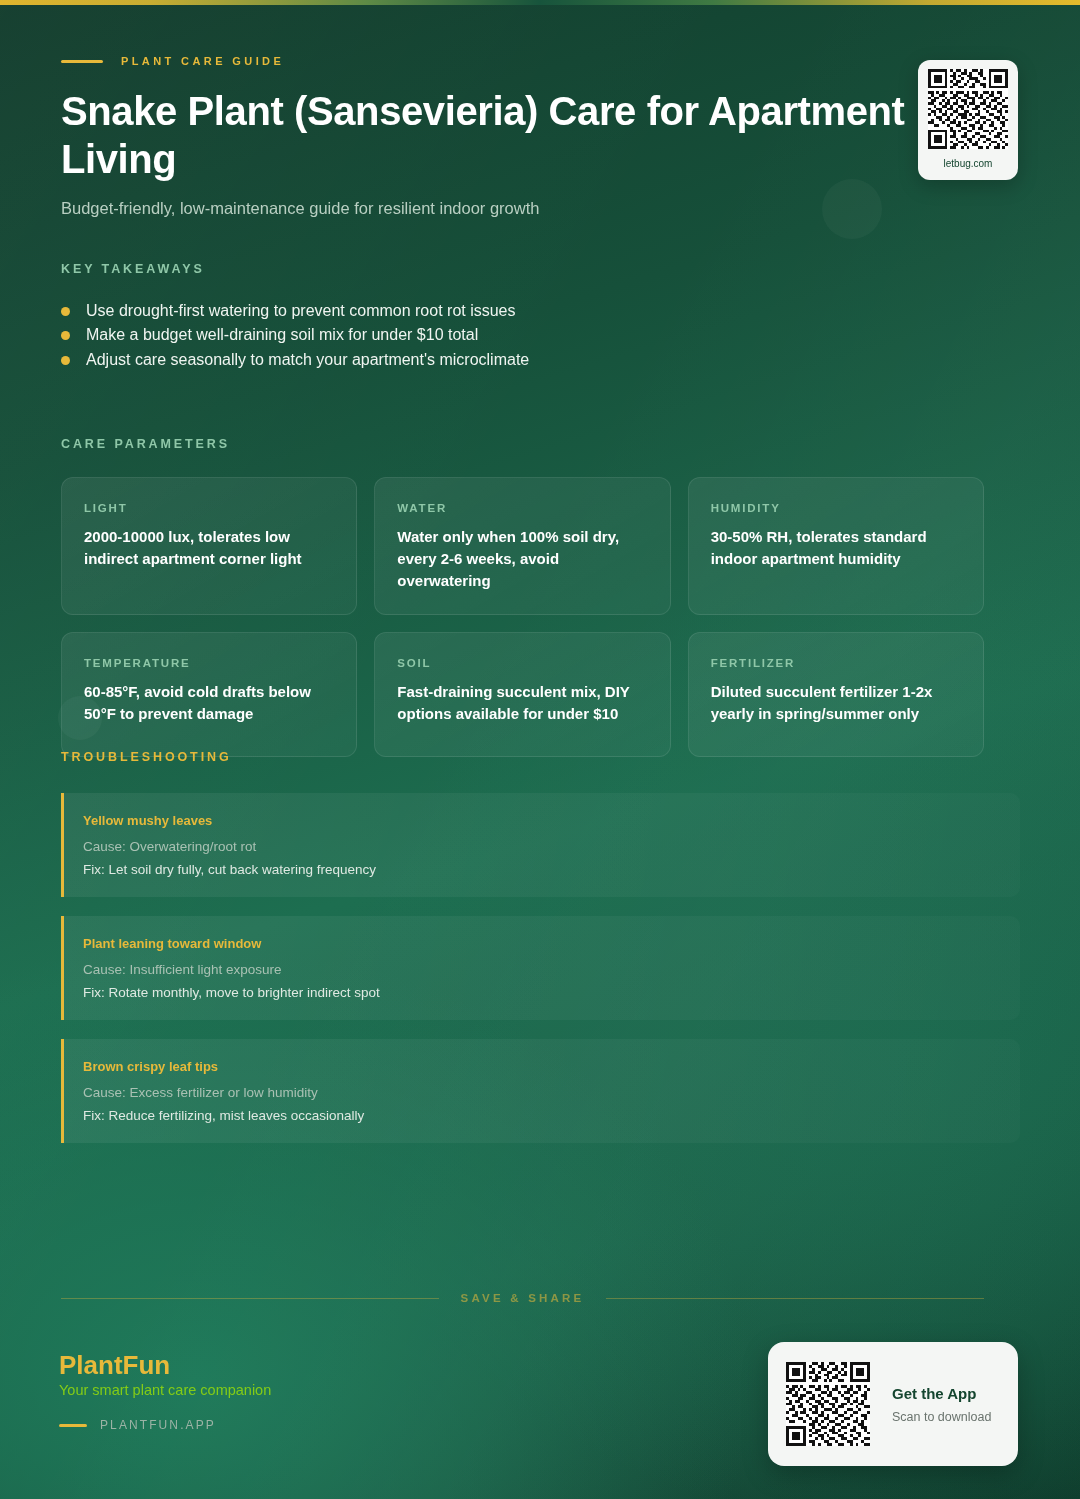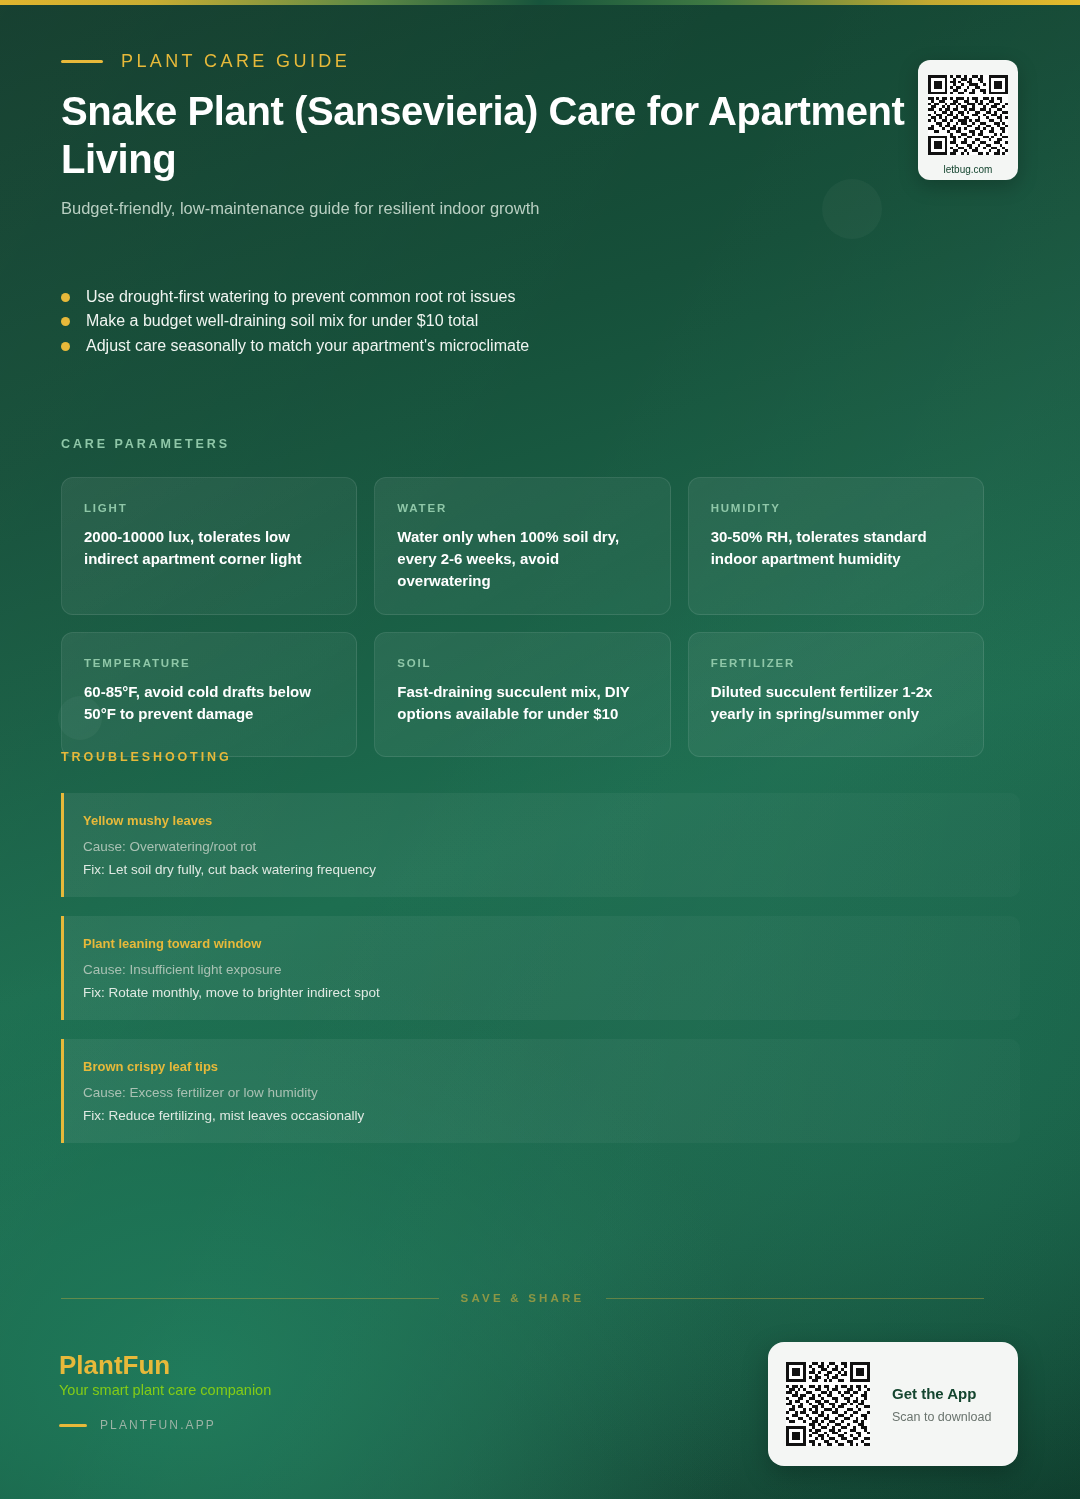--- a/index.html
+++ b/index.html
@@ -43,7 +43,7 @@
   #eyebrow-row { display:flex; align-items:center; gap:18px; height:18px; }
   #eyebrow-dash { width:42px; height:3px; background:#e7b93a; border-radius:2px; }
   #eyebrow-text {
-    font-size:18px; font-weight:400; letter-spacing:3.4px; color:#e7b93a;
+    font-size:11px; font-weight:700; letter-spacing:3.4px; color:#e7b93a;
   }
   #doc-title {
     margin-top:18px; font-size:40px; line-height:1.19; font-weight:700;

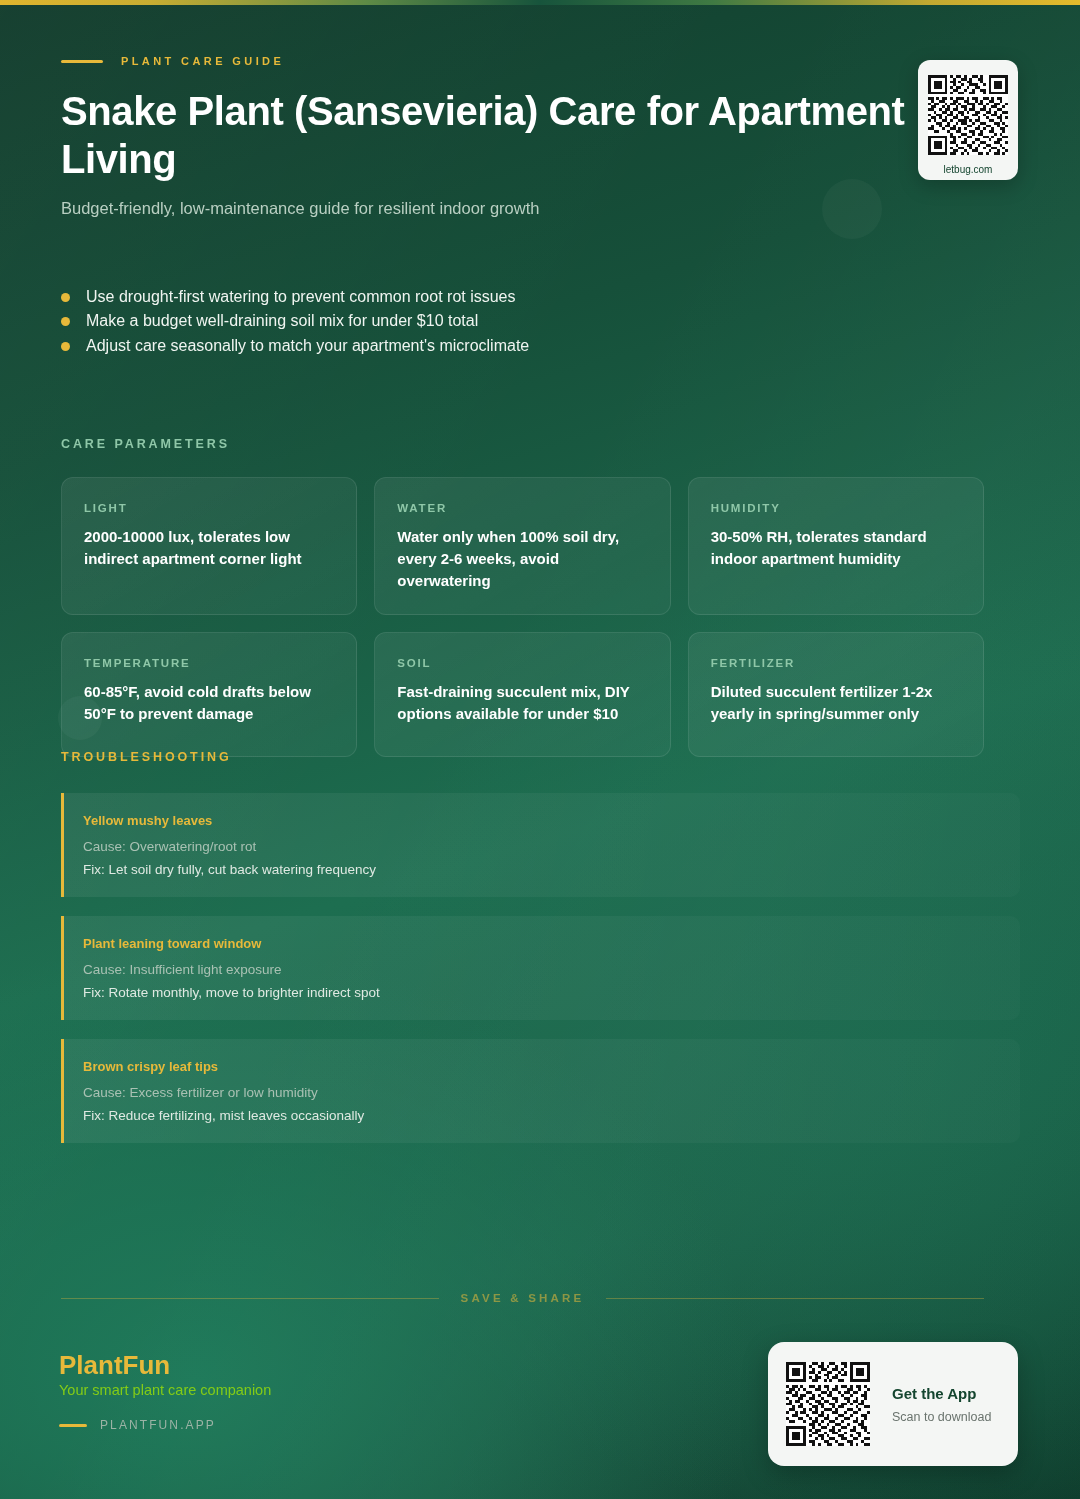--- a/index.html
+++ b/index.html
@@ -58,7 +58,7 @@
     position:absolute; right:62px; top:60px; width:100px; height:120px;
     background:#f4f6f4; border-radius:12px; z-index:5;
     box-shadow:0 6px 20px rgba(0,0,0,0.22);
-    display:flex; flex-direction:column; align-items:center; padding-top:9px;justify-content:center;
+    display:flex; flex-direction:column; align-items:center; padding-top:9px;
   }
   #qr-header-code { width:80px; height:80px; }
   #qr-header-label { margin-top:9px; font-size:10px; color:#14452f; font-weight:400; }

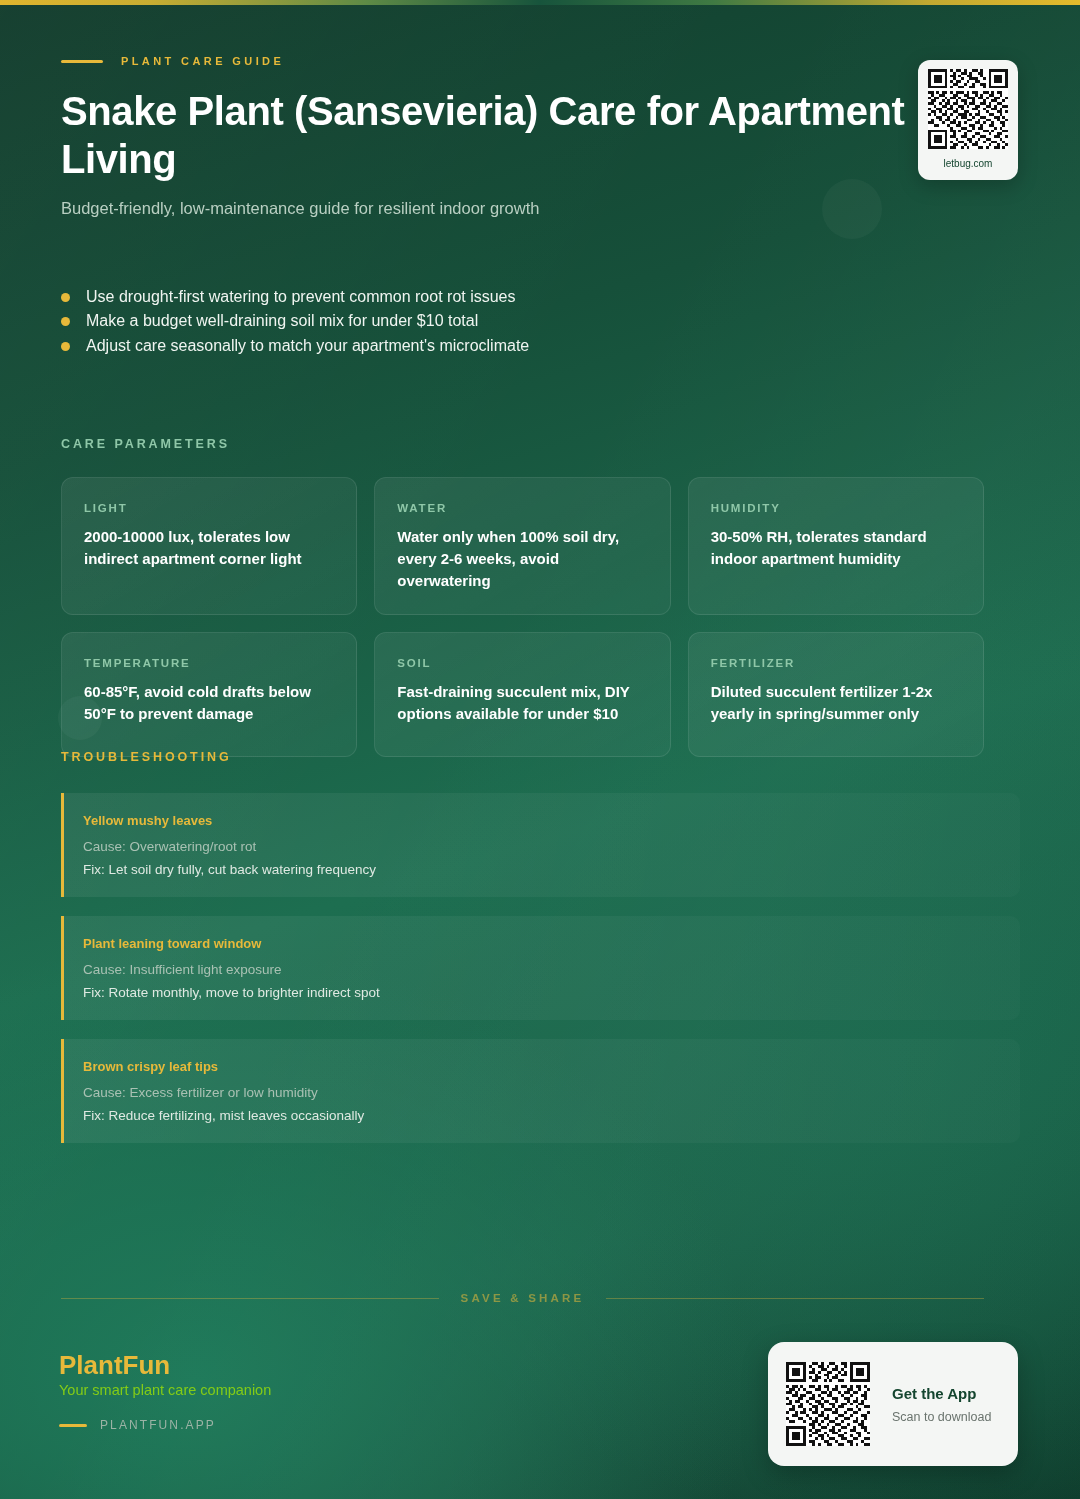--- a/index.html
+++ b/index.html
@@ -378,6 +378,7 @@
   </div>
 
   <div class="content" id="takeaways-section">
+    <div class="section-label label-green">KEY TAKEAWAYS</div>
     <div id="takeaways-list">
       <div class="takeaway-item">
         <span class="takeaway-dot"></span>

